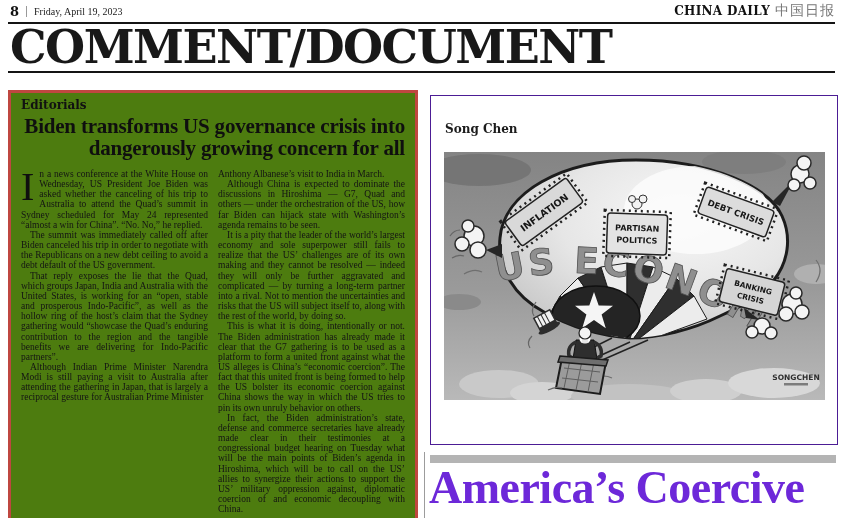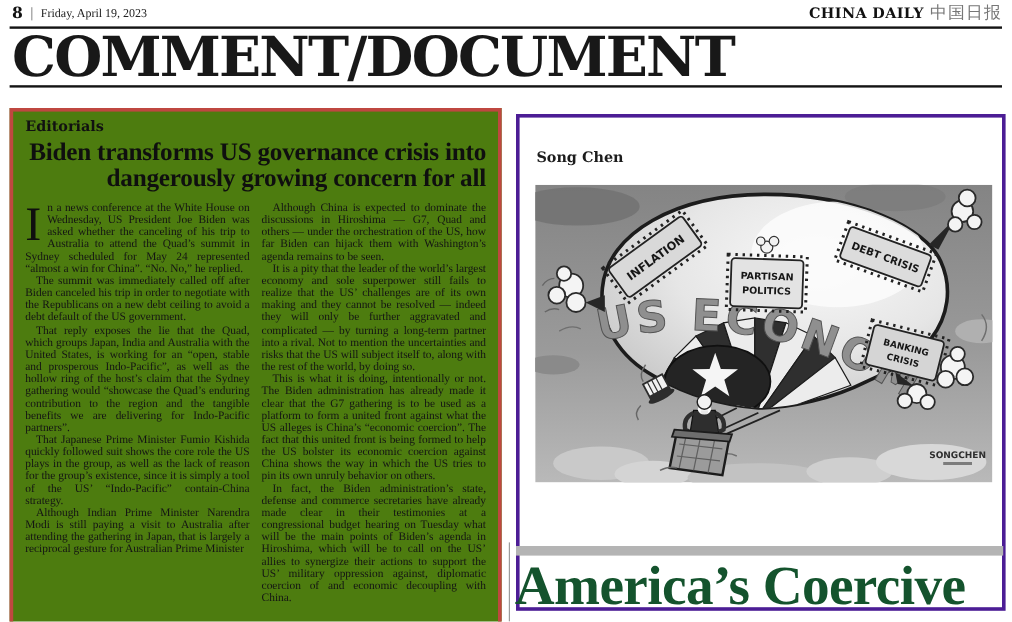--- a/index.html
+++ b/index.html
@@ -48,8 +48,8 @@
   }
   
   .cartoon-box{
-    position:absolute;left:430px;top:95px;width:408px;height:414px;
-    border:3px solid #4c1d95;box-sizing:border-box;background:#fff;
+    position:absolute;left:430px;top:95px;width:408px;height:350px;
+    border:1px solid #4c1d95;box-sizing:border-box;background:#fff;
   }
   .credit{
     position:absolute;left:14px;top:26px;

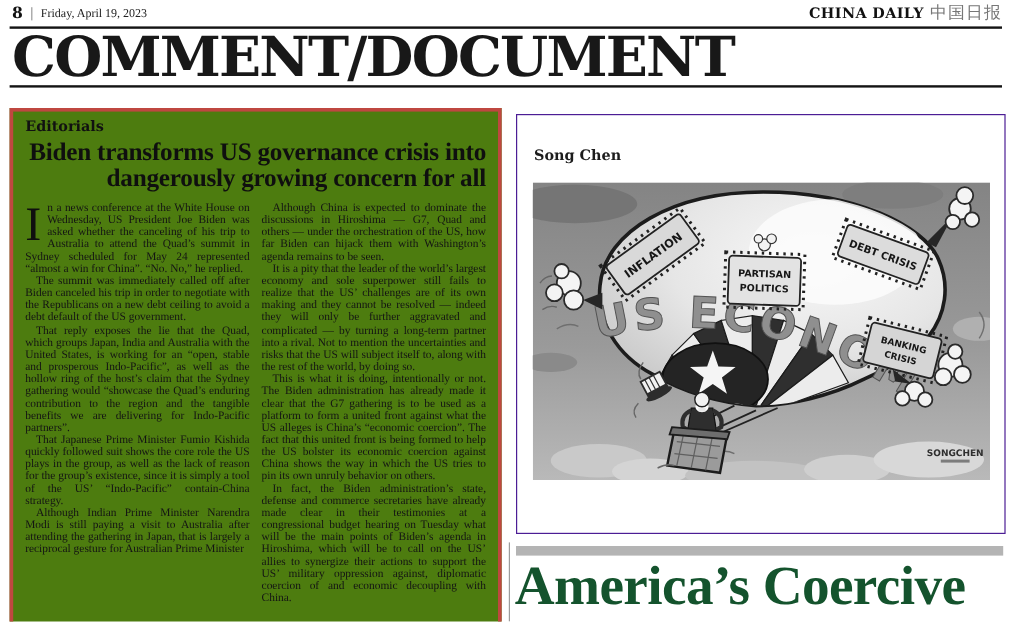--- a/index.html
+++ b/index.html
@@ -96,6 +96,7 @@
       <p>Although Indian Prime Minister Narendra Modi is still paying a visit to Australia after attending the gathering in Japan, that is largely a reciprocal gesture for Australian Prime Minister</p>
     </div>
     <div class="bodycol">
+      <p class="cont">Anthony Albanese’s visit to India in March.</p>
       <p>Although China is expected to dominate the discussions in Hiroshima — G7, Quad and others — under the orchestration of the US, how far Biden can hijack them with Washington’s agenda remains to be seen.</p>
       <p>It is a pity that the leader of the world’s largest economy and sole superpower still fails to realize that the US’ challenges are of its own making and they cannot be resolved — indeed they will only be further aggravated and complicated — by turning a long-term partner into a rival. Not to mention the uncertainties and risks that the US will subject itself to, along with the rest of the world, by doing so.</p>
       <p>This is what it is doing, intentionally or not. The Biden administration has already made it clear that the G7 gathering is to be used as a platform to form a united front against what the US alleges is China’s “economic coercion”. The fact that this united front is being formed to help the US bolster its economic coercion against China shows the way in which the US tries to pin its own unruly behavior on others.</p>

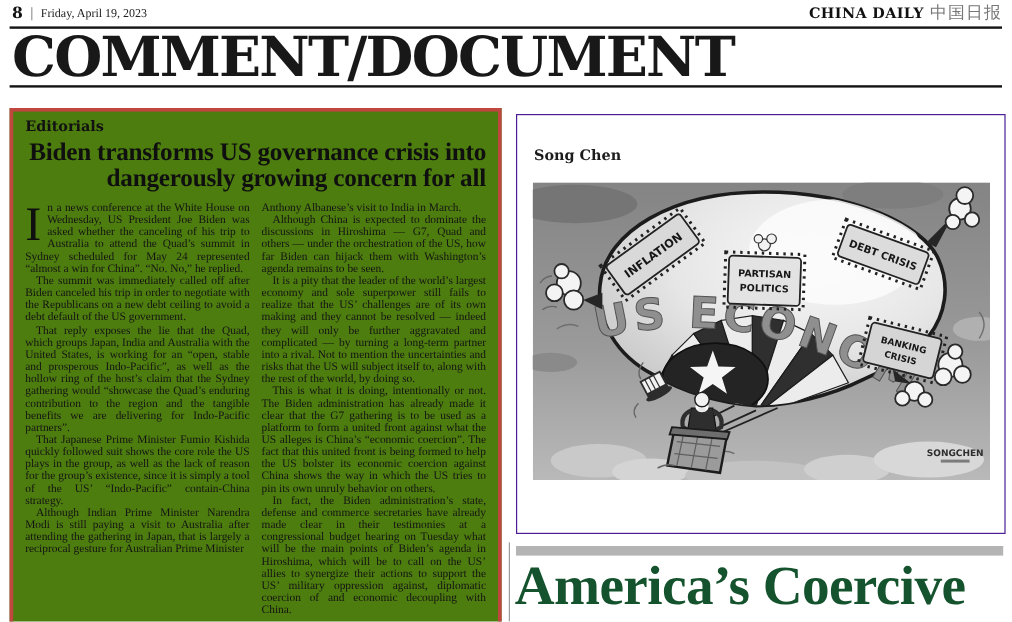--- a/index.html
+++ b/index.html
@@ -97,7 +97,7 @@
     </div>
     <div class="bodycol">
       <p class="cont">Anthony Albanese’s visit to India in March.</p>
-      <p>Although China is expected to dominate the discussions in Hiroshima — G7, Quad and others — under the orchestration of the US, how far Biden can hijack them with Washington’s agenda remains to be seen.</p>
+      <p>Although China is expected to dominate the discussions in Hiroshima — G7, Quad and others — under the orchestration of the US, how far Biden can hijack state with Washington’s agenda remains to be seen.</p>
       <p>It is a pity that the leader of the world’s largest economy and sole superpower still fails to realize that the US’ challenges are of its own making and they cannot be resolved — indeed they will only be further aggravated and complicated — by turning a long-term partner into a rival. Not to mention the uncertainties and risks that the US will subject itself to, along with the rest of the world, by doing so.</p>
       <p>This is what it is doing, intentionally or not. The Biden administration has already made it clear that the G7 gathering is to be used as a platform to form a united front against what the US alleges is China’s “economic coercion”. The fact that this united front is being formed to help the US bolster its economic coercion against China shows the way in which the US tries to pin its own unruly behavior on others.</p>
       <p>In fact, the Biden administration’s state, defense and commerce secretaries have already made clear in their testimonies at a congressional budget hearing on Tuesday what will be the main points of Biden’s agenda in Hiroshima, which will be to call on the US’ allies to synergize their actions to support the US’ military oppression against, diplomatic coercion of and economic decoupling with China.</p>

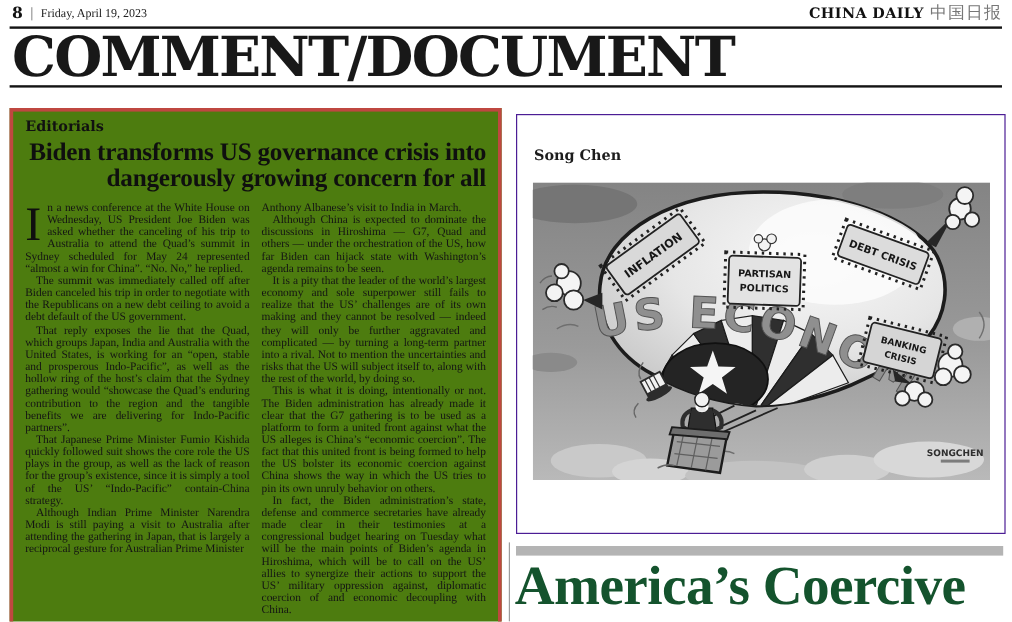--- a/index.html
+++ b/index.html
@@ -92,7 +92,6 @@
       <p class="lead">In a news conference at the White House on Wednesday, US President Joe Biden was asked whether the canceling of his trip to Australia to attend the Quad’s summit in Sydney scheduled for May 24 represented “almost a win for China”. “No. No,” he replied.</p>
       <p>The summit was immediately called off after Biden canceled his trip in order to negotiate with the Republicans on a new debt ceiling to avoid a debt default of the US government.</p>
       <p>That reply exposes the lie that the Quad, which groups Japan, India and Australia with the United States, is working for an “open, stable and prosperous Indo-Pacific”, as well as the hollow ring of the host’s claim that the Sydney gathering would “showcase the Quad’s enduring contribution to the region and the tangible benefits we are delivering for Indo-Pacific partners”.</p>
-      <p>That Japanese Prime Minister Fumio Kishida quickly followed suit shows the core role the US plays in the group, as well as the lack of reason for the group’s existence, since it is simply a tool of the US’ “Indo-Pacific” contain-China strategy.</p>
       <p>Although Indian Prime Minister Narendra Modi is still paying a visit to Australia after attending the gathering in Japan, that is largely a reciprocal gesture for Australian Prime Minister</p>
     </div>
     <div class="bodycol">

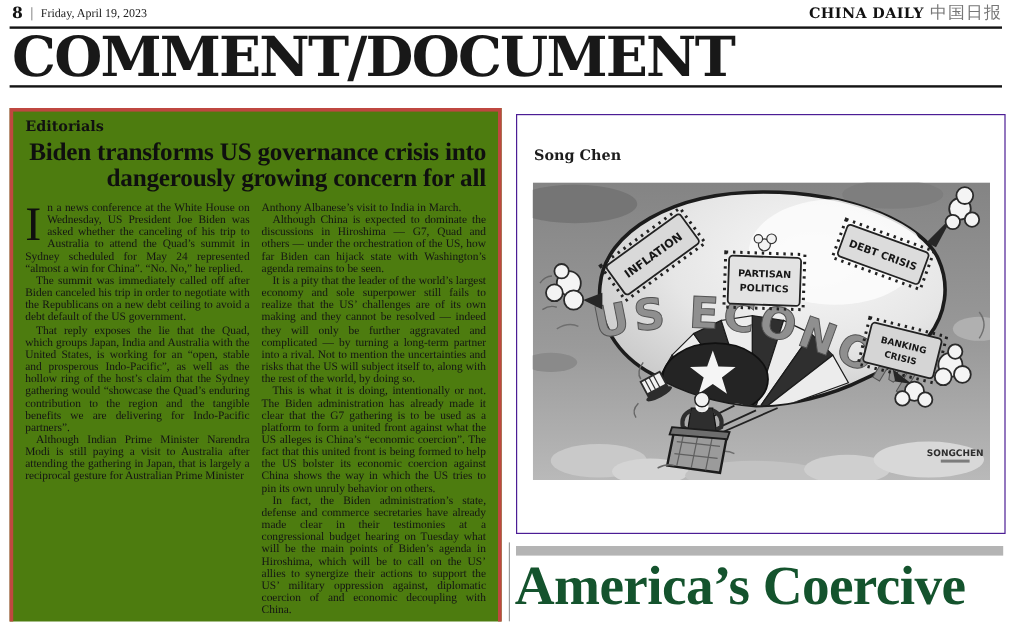--- a/index.html
+++ b/index.html
@@ -62,7 +62,7 @@
   .lower-headline{
     position:absolute;left:429px;top:463px;
     font-family:"Liberation Serif", serif;font-weight:bold;font-size:46px;line-height:50px;
-    letter-spacing:-.5px;color:#14532d;white-space:nowrap;
+    letter-spacing:-.5px;color:#6d28d9;white-space:nowrap;
   }
 </style>
 </head>

